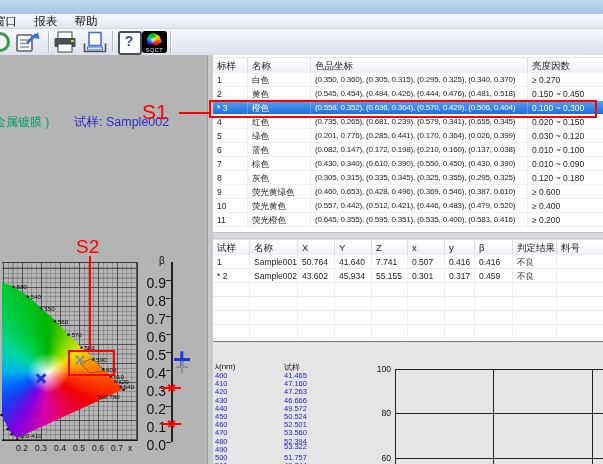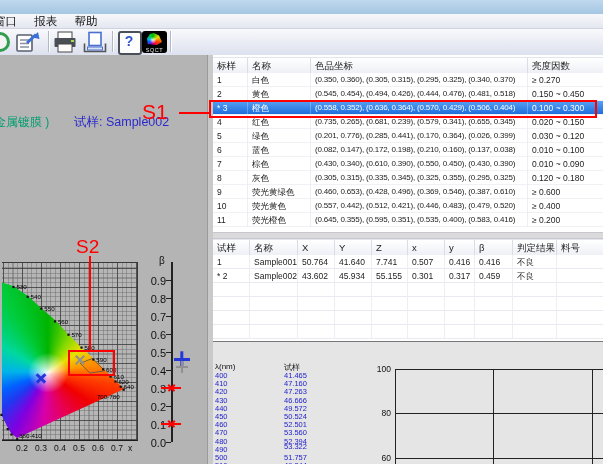--- a/index.html
+++ b/index.html
@@ -72,7 +72,7 @@
   
   #beta-axis{position:absolute;left:171px;top:262px;width:2px;height:180px;background:#222;}
   #beta-label{position:absolute;left:159px;top:255px;font-size:10px;color:#111;}
-  .btick-lab{position:absolute;left:140px;width:26px;text-align:right;font-size:11px;color:#111;}
+  .btick-lab{position:absolute;left:140px;width:26px;text-align:right;font-size:14px;color:#111;}
   .btick-mark{position:absolute;left:166px;width:5px;height:1px;background:#222;}
   .bar{position:absolute;}
   

